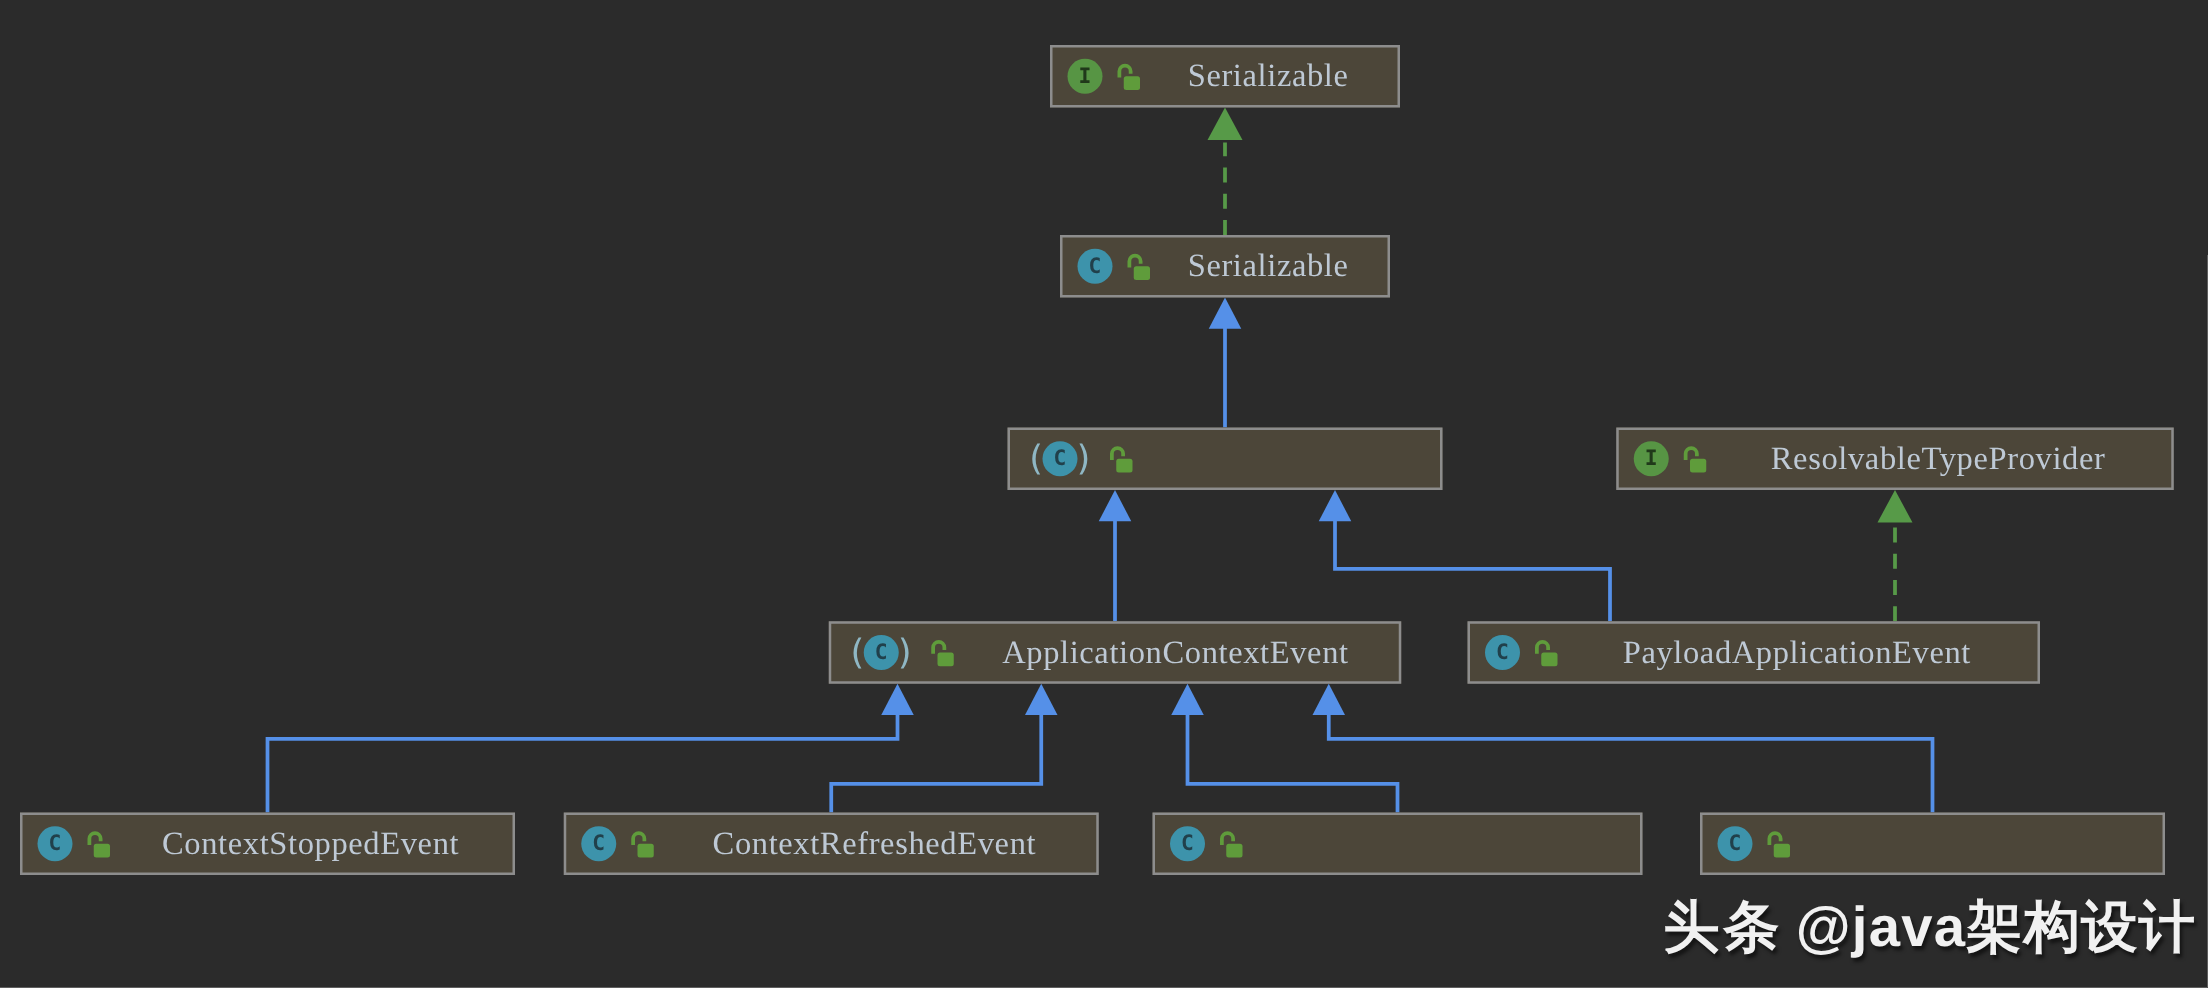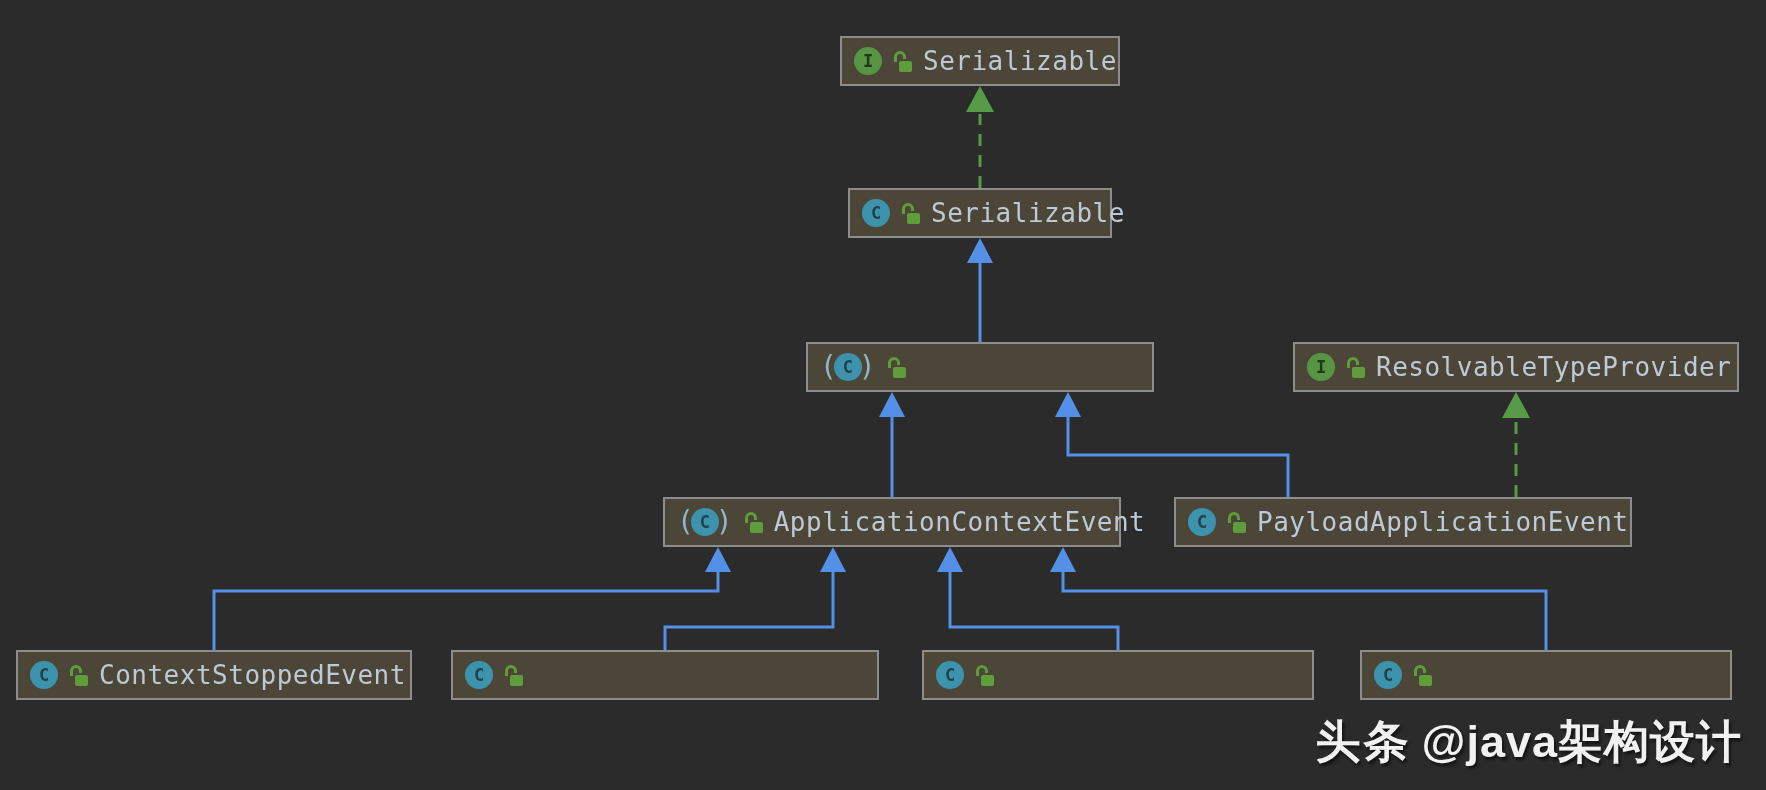--- a/index.html
+++ b/index.html
@@ -20,7 +20,7 @@
     display:flex; align-items:center; gap:10px; padding:0 12px;
     font-size:26px; color:#bec9d5; cursor:default;
   }
-  .node .label { flex:1; white-space:nowrap; letter-spacing:0.5px; }
+  .node .label { flex:1; text-align:center; white-space:nowrap; letter-spacing:0.5px;font-family:Liberation Serif, serif; }
 
   .badge {
     width:28px; height:28px; border-radius:50%; flex:0 0 auto;

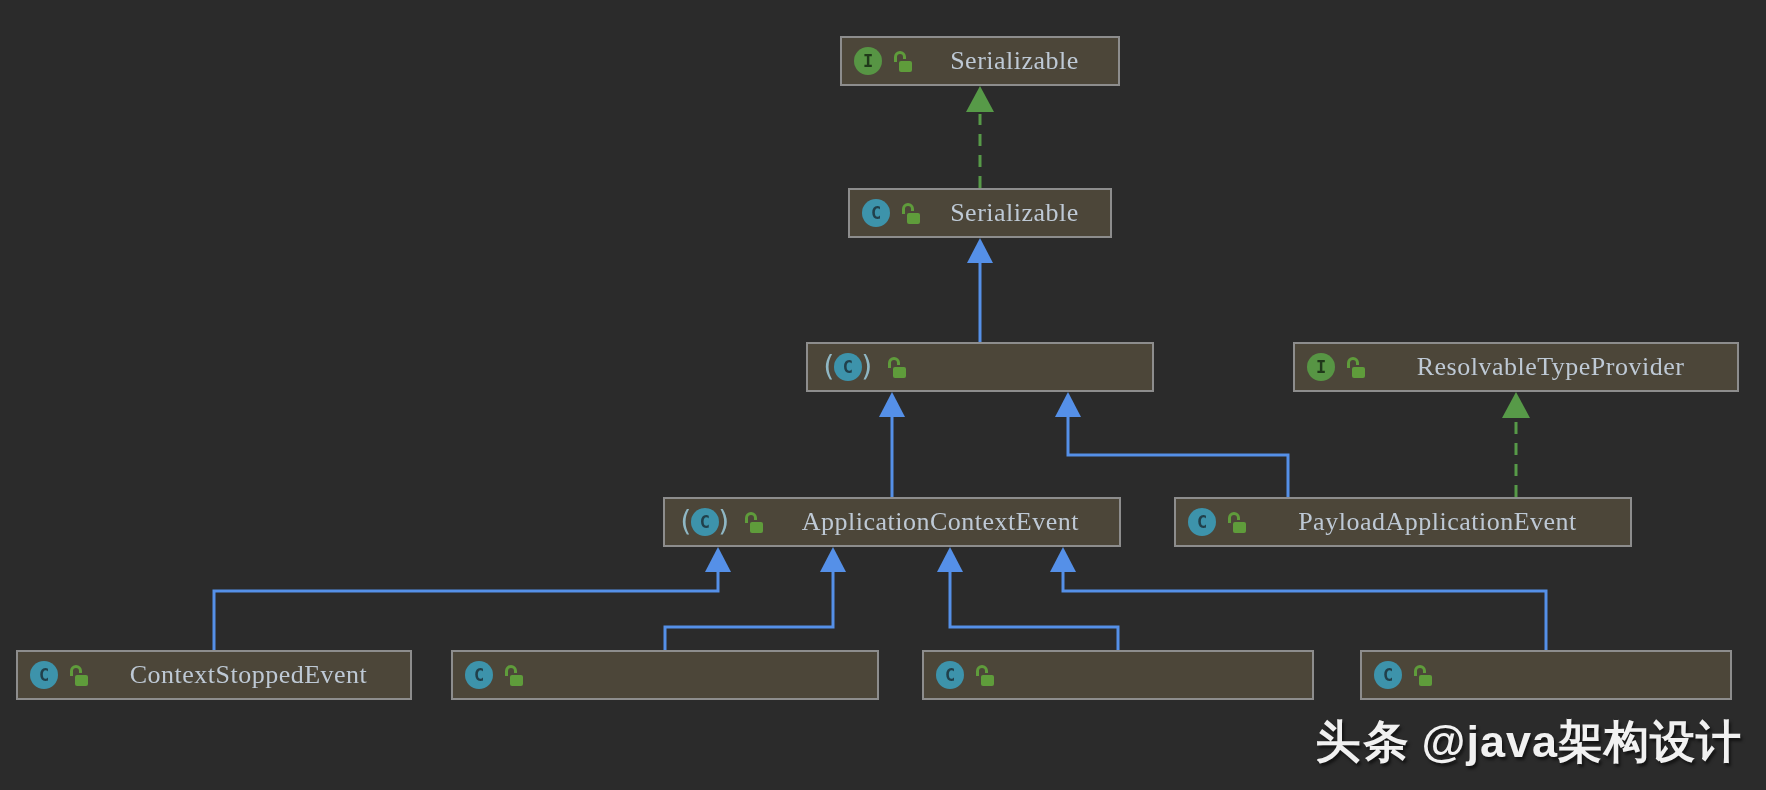--- a/index.html
+++ b/index.html
@@ -203,6 +203,7 @@
       <path d="M3.5 12 V7 a4.5 4.5 0 0 1 9 0 V9" fill="none" stroke="#5f9c3b" stroke-width="3"></path>
       <rect x="7" y="11" width="13" height="11" rx="2" fill="#5f9c3b"></rect>
     </svg>
+    <span class="label">ContextRefreshedEvent</span>
   </div>
 
   <div class="node" id="n-contextstoppedevent">

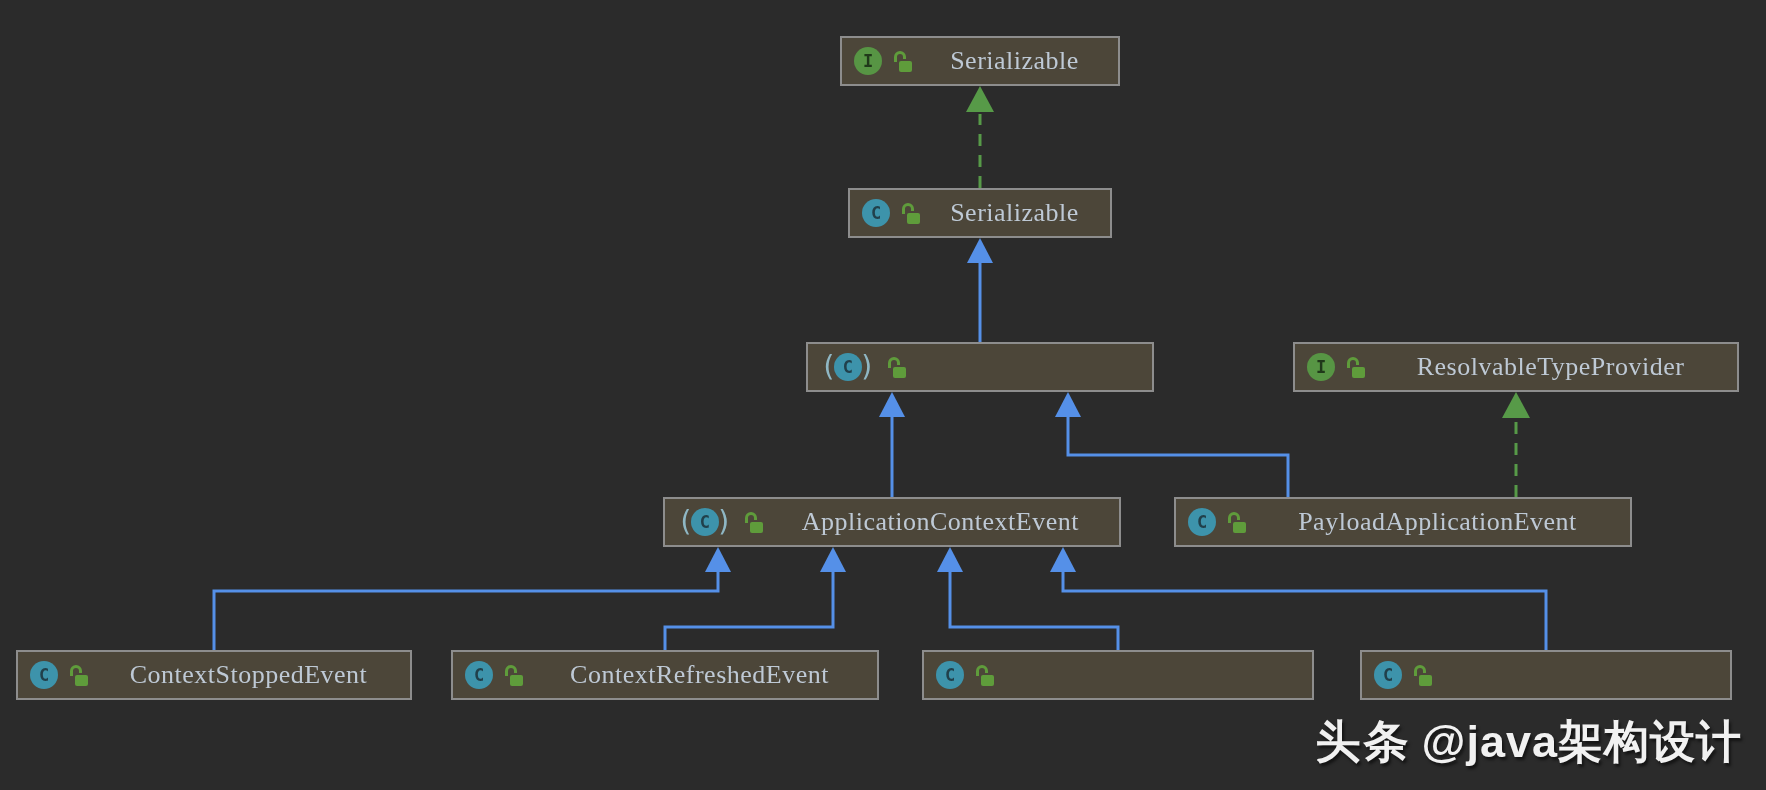--- a/index.html
+++ b/index.html
@@ -50,7 +50,7 @@
   #n-contextclosedevent      { left:1360px; top:650px; width:372px; }
 
   .watermark {
-    position:absolute; right:24px; top:712px;
+    position:absolute; right:9px; top:712px;
     font-family:"Liberation Sans", sans-serif;
     font-size:45px; font-weight:bold; color:#f1f1f1;
     text-shadow:2px 3px 3px rgba(0,0,0,0.55);

